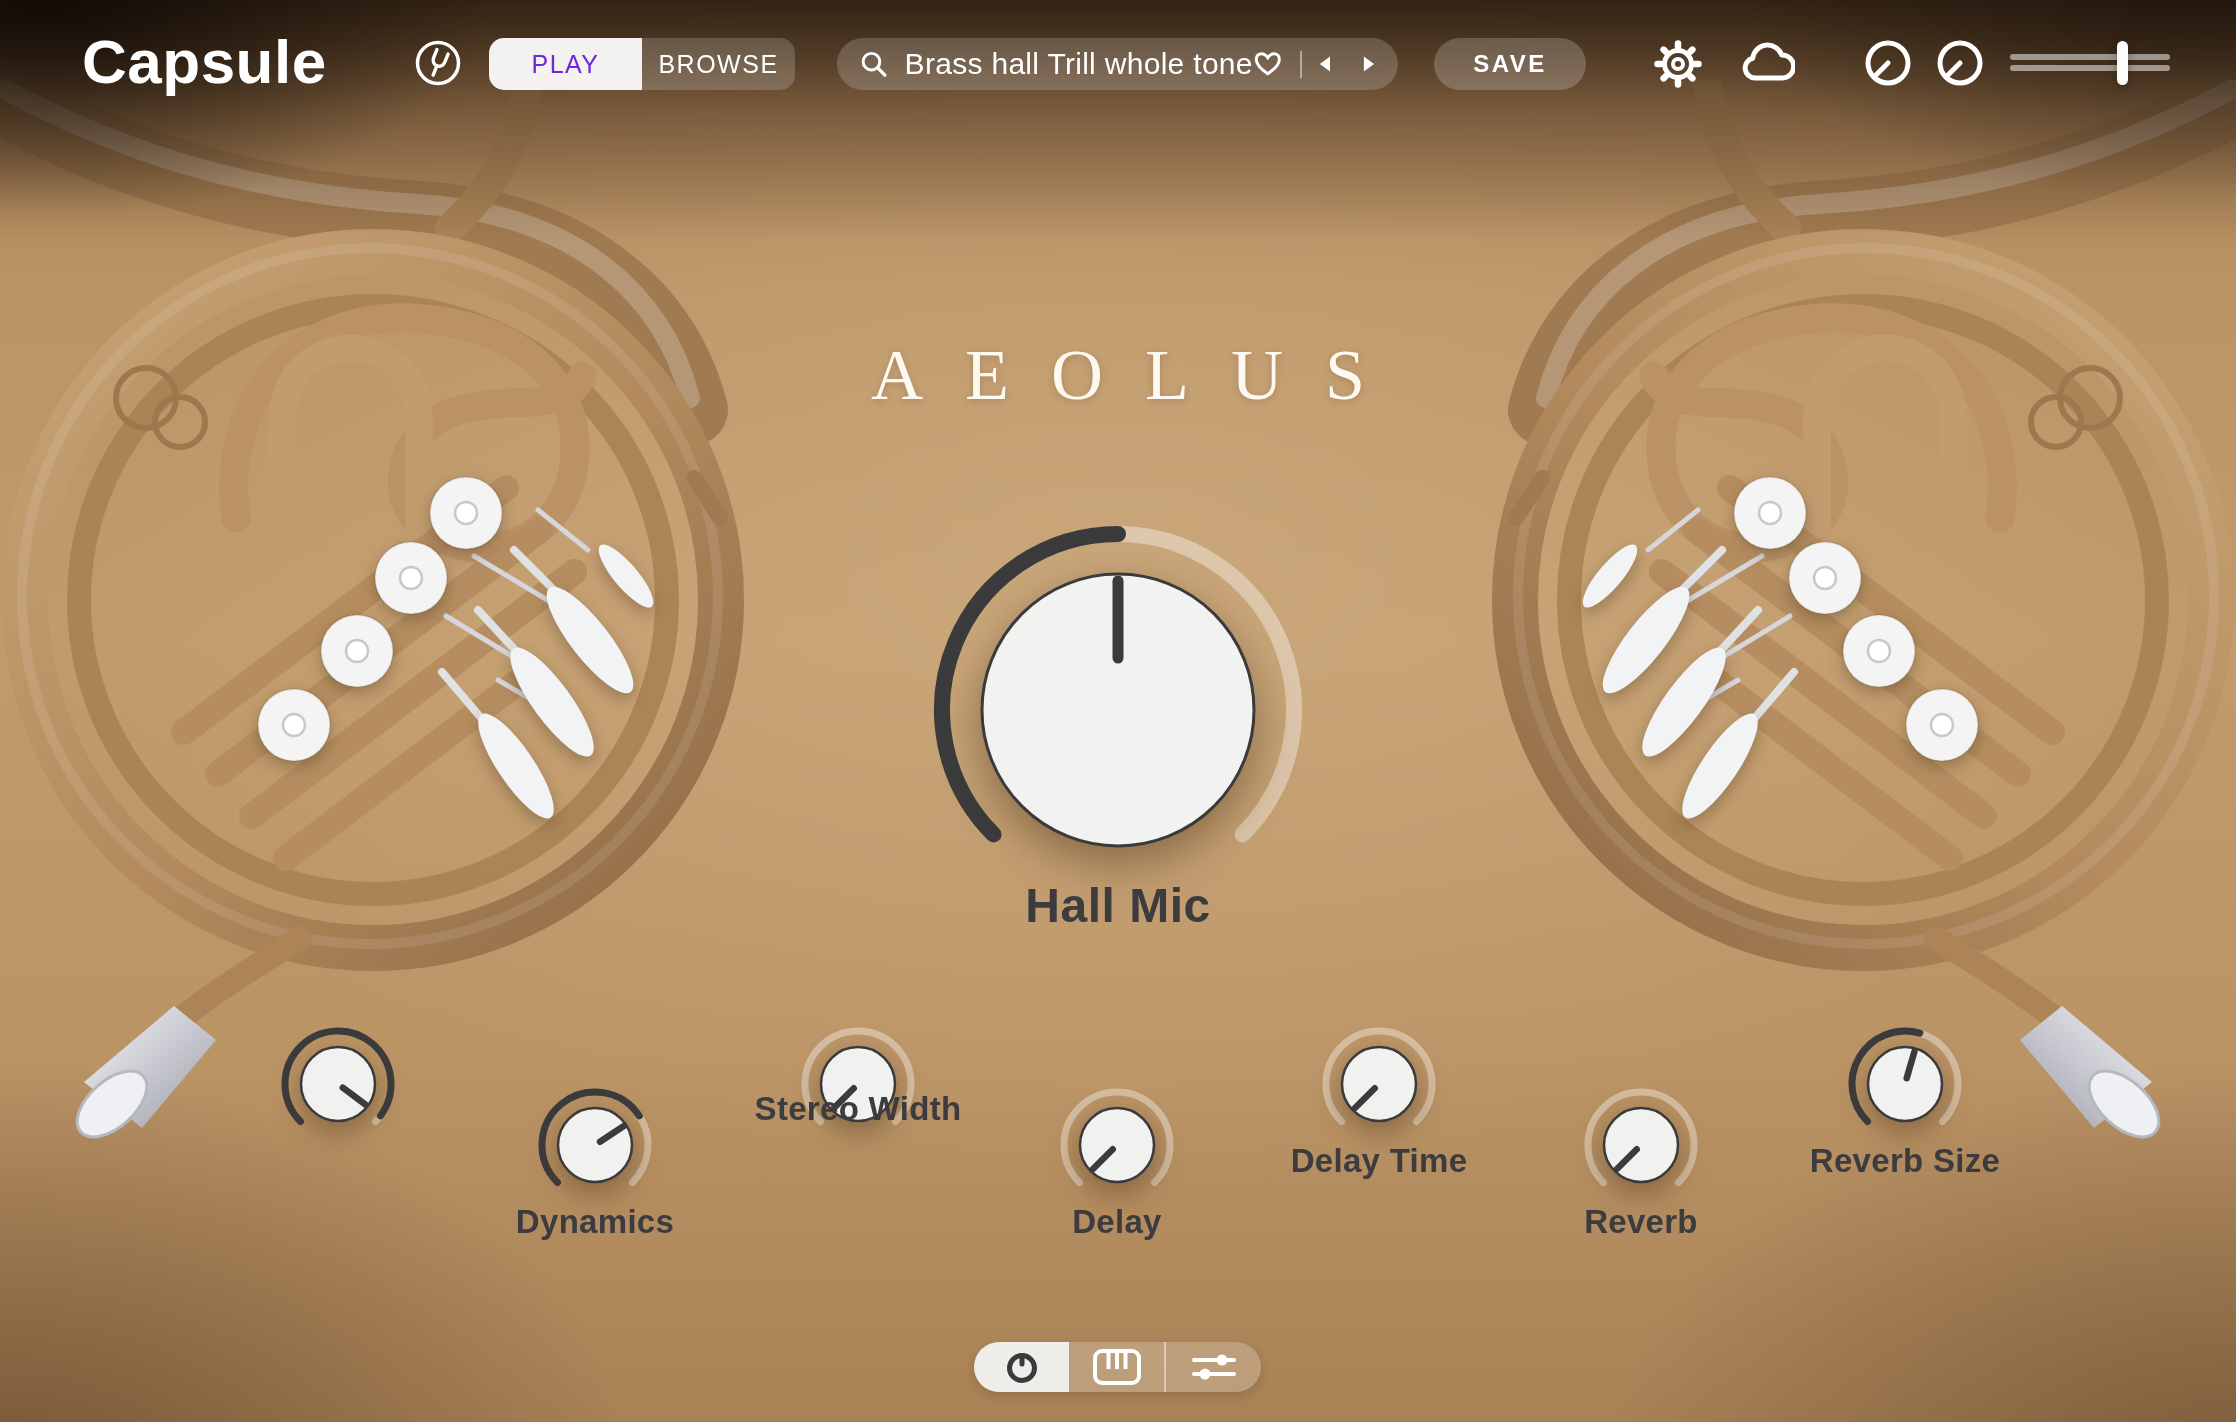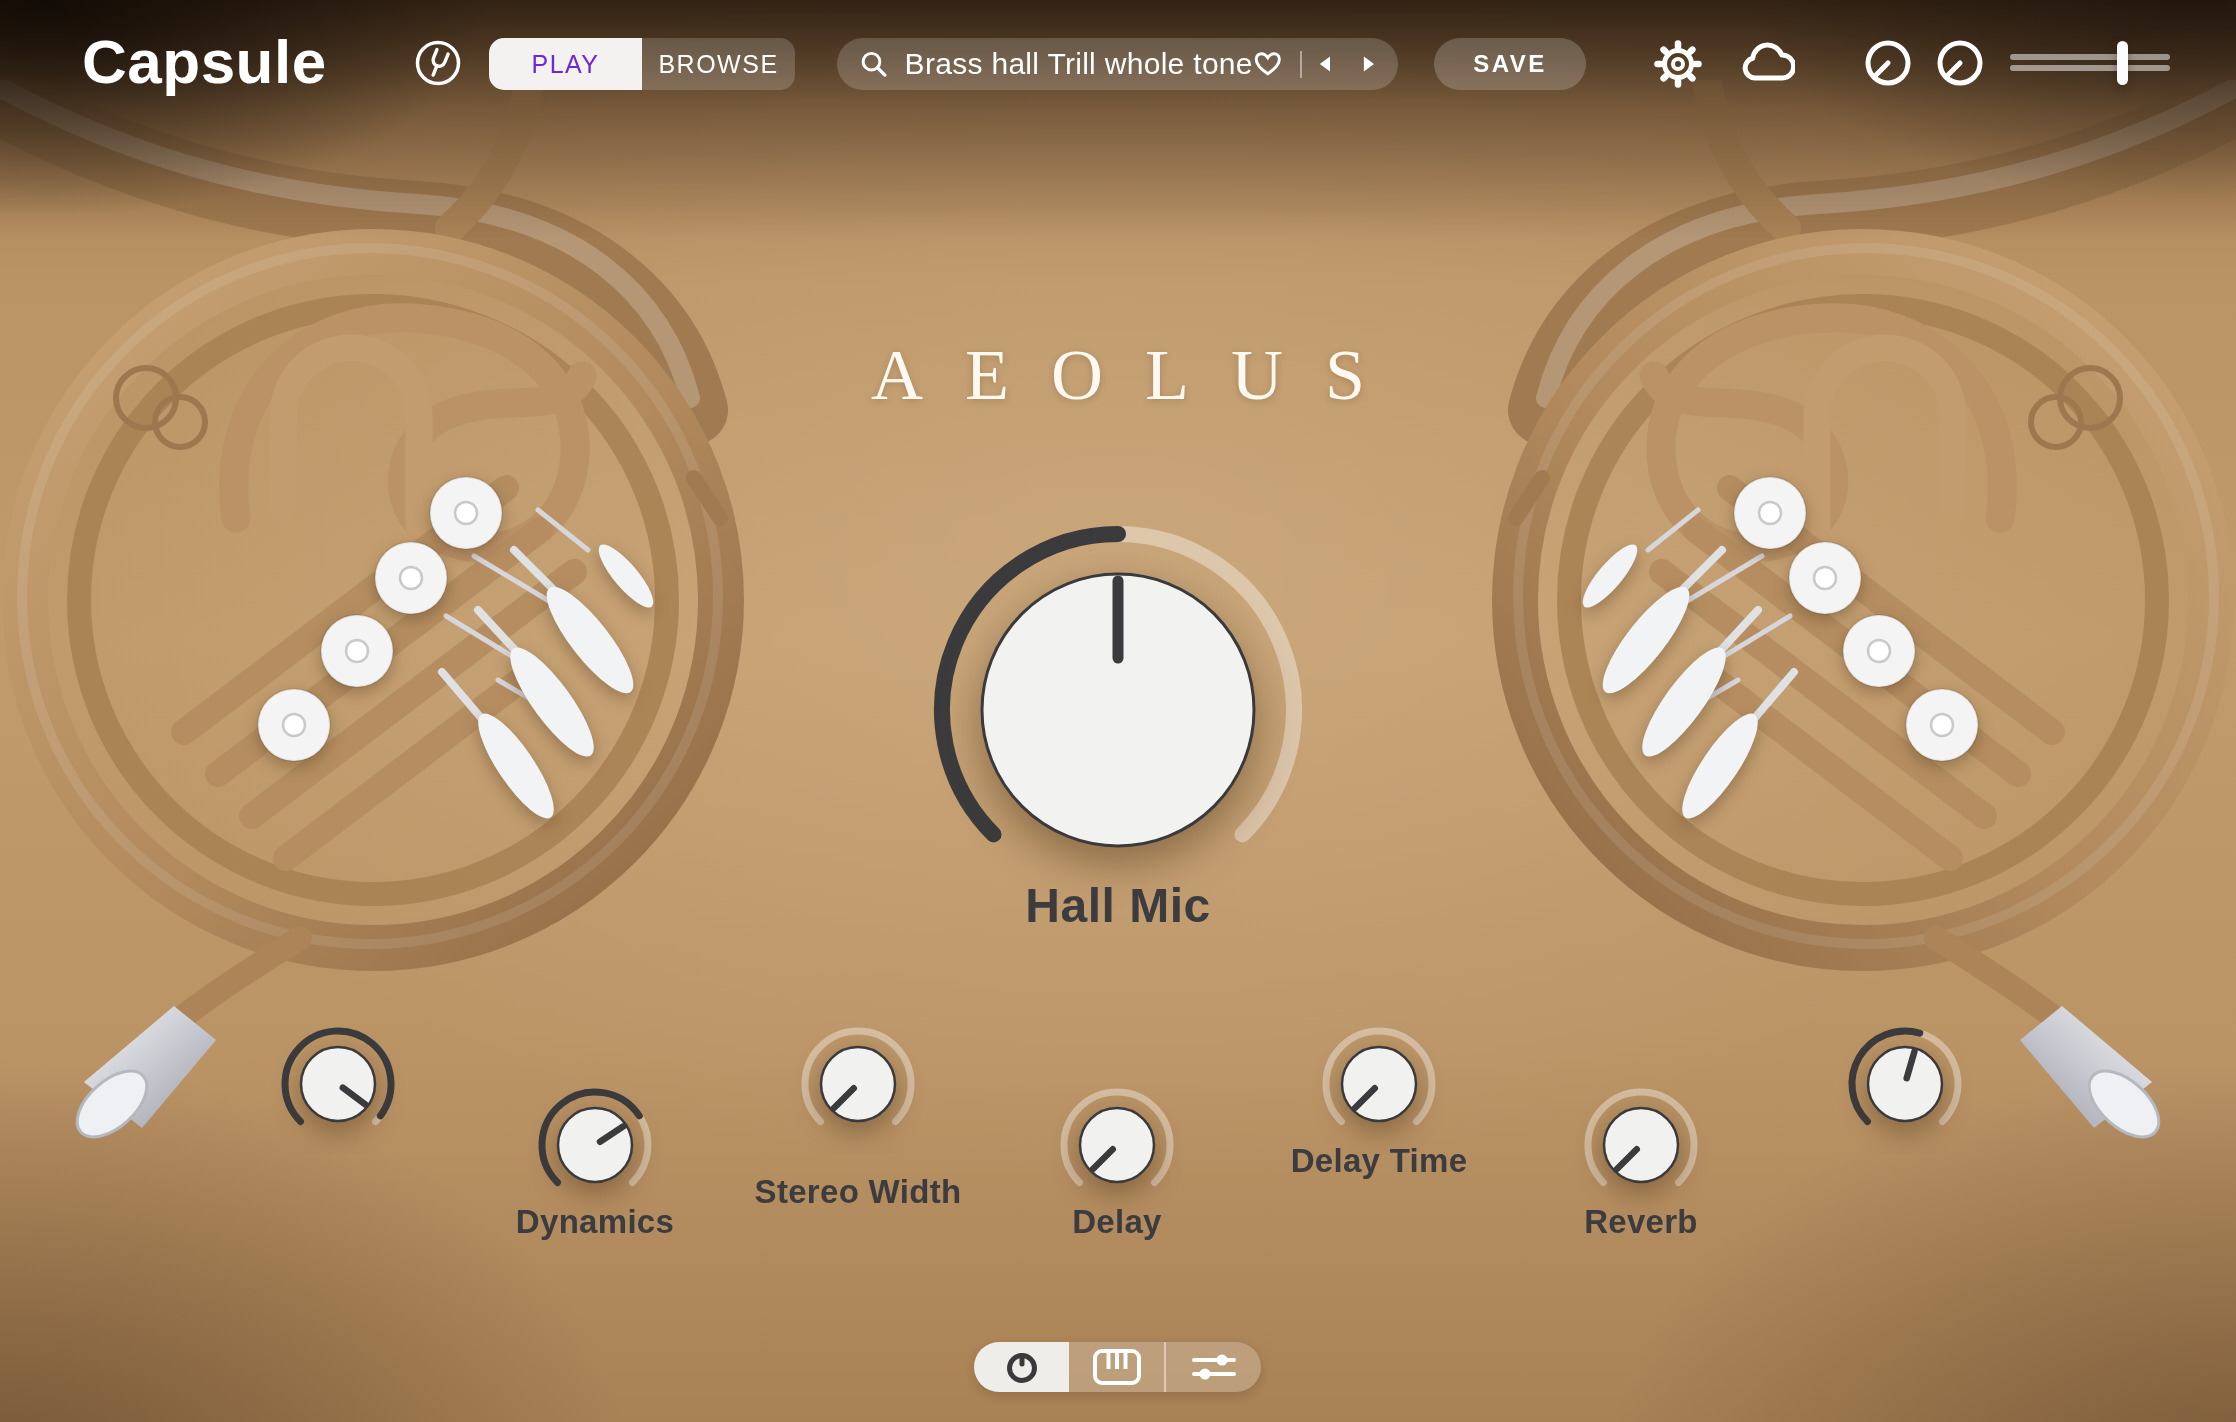--- a/index.html
+++ b/index.html
@@ -271,7 +271,7 @@
       <line class="pointer" x1="70" y1="36" x2="70" y2="64" stroke-width="6.5" transform="rotate(-135 70 70)"></line>
     </svg>
   </div>
-  <div class="knob-label" style="left:678px;top:1173px">Stereo Width</div>
+  <div class="knob-label" style="left:678px;top:1090px">Stereo Width</div>
 
   <div class="knob" style="left:1047px;top:1075px">
     <svg class="knob-svg" width="140" height="140" viewBox="0 0 140 140">

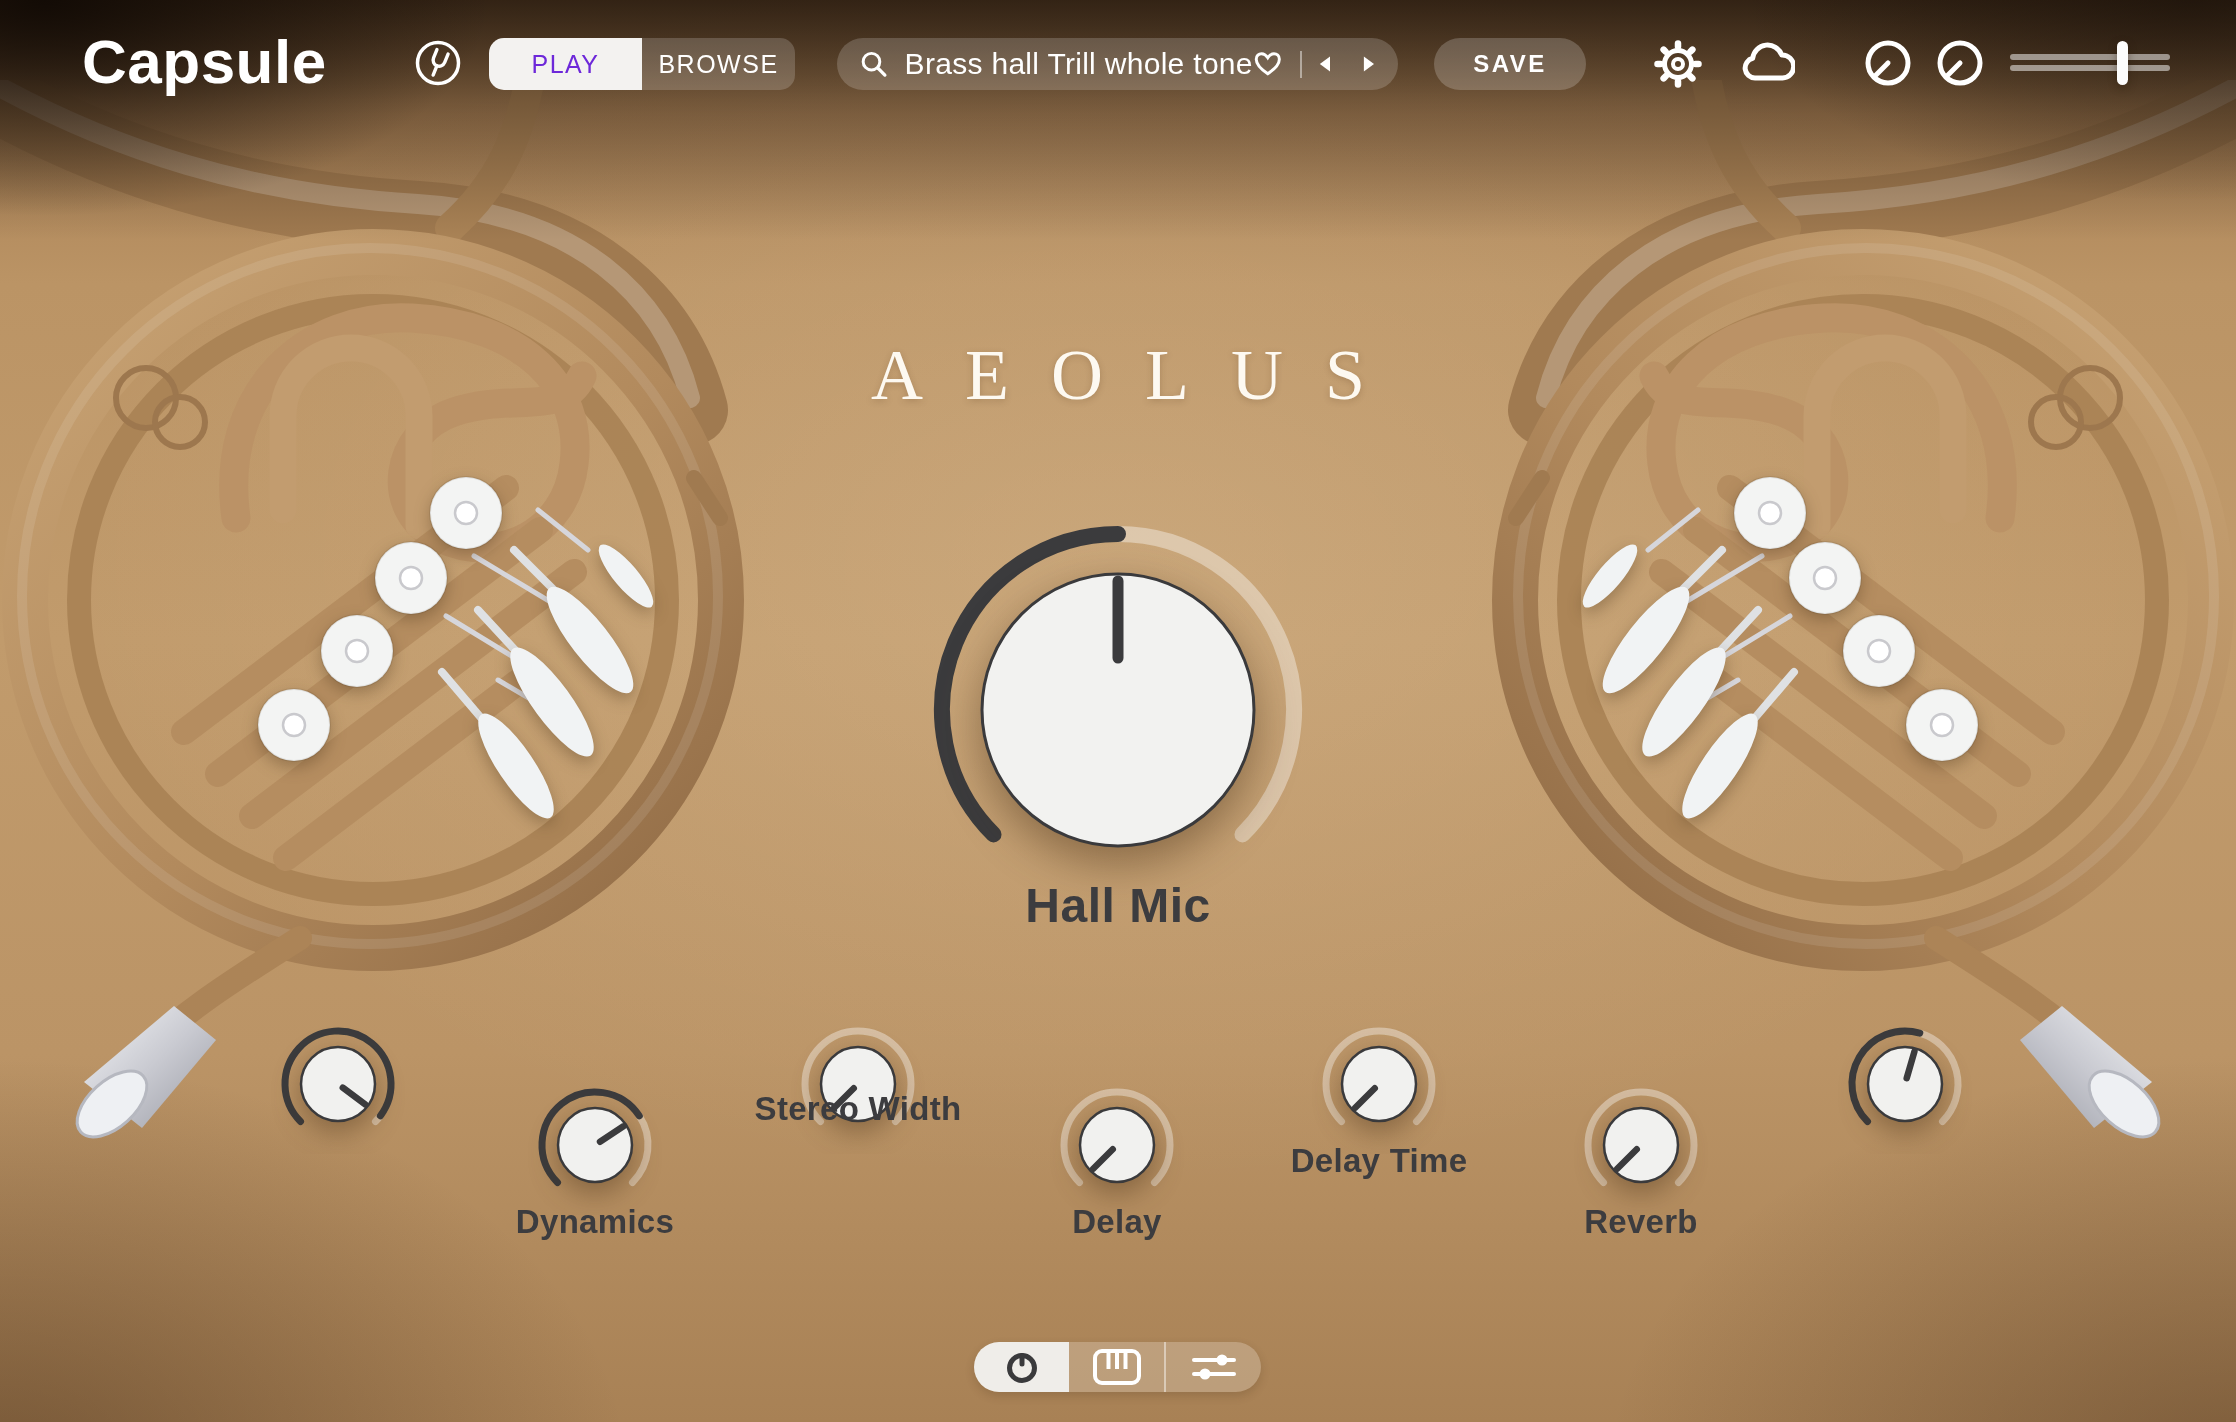--- a/index.html
+++ b/index.html
@@ -311,6 +311,7 @@
       <line class="pointer" x1="70" y1="36" x2="70" y2="64" stroke-width="6.5" transform="rotate(16.200000000000017 70 70)"></line>
     </svg>
   </div>
+  <div class="knob-label" style="left:1725px;top:1142px">Reverb Size</div>
 
   <div class="footer">
     <div class="fseg active">

